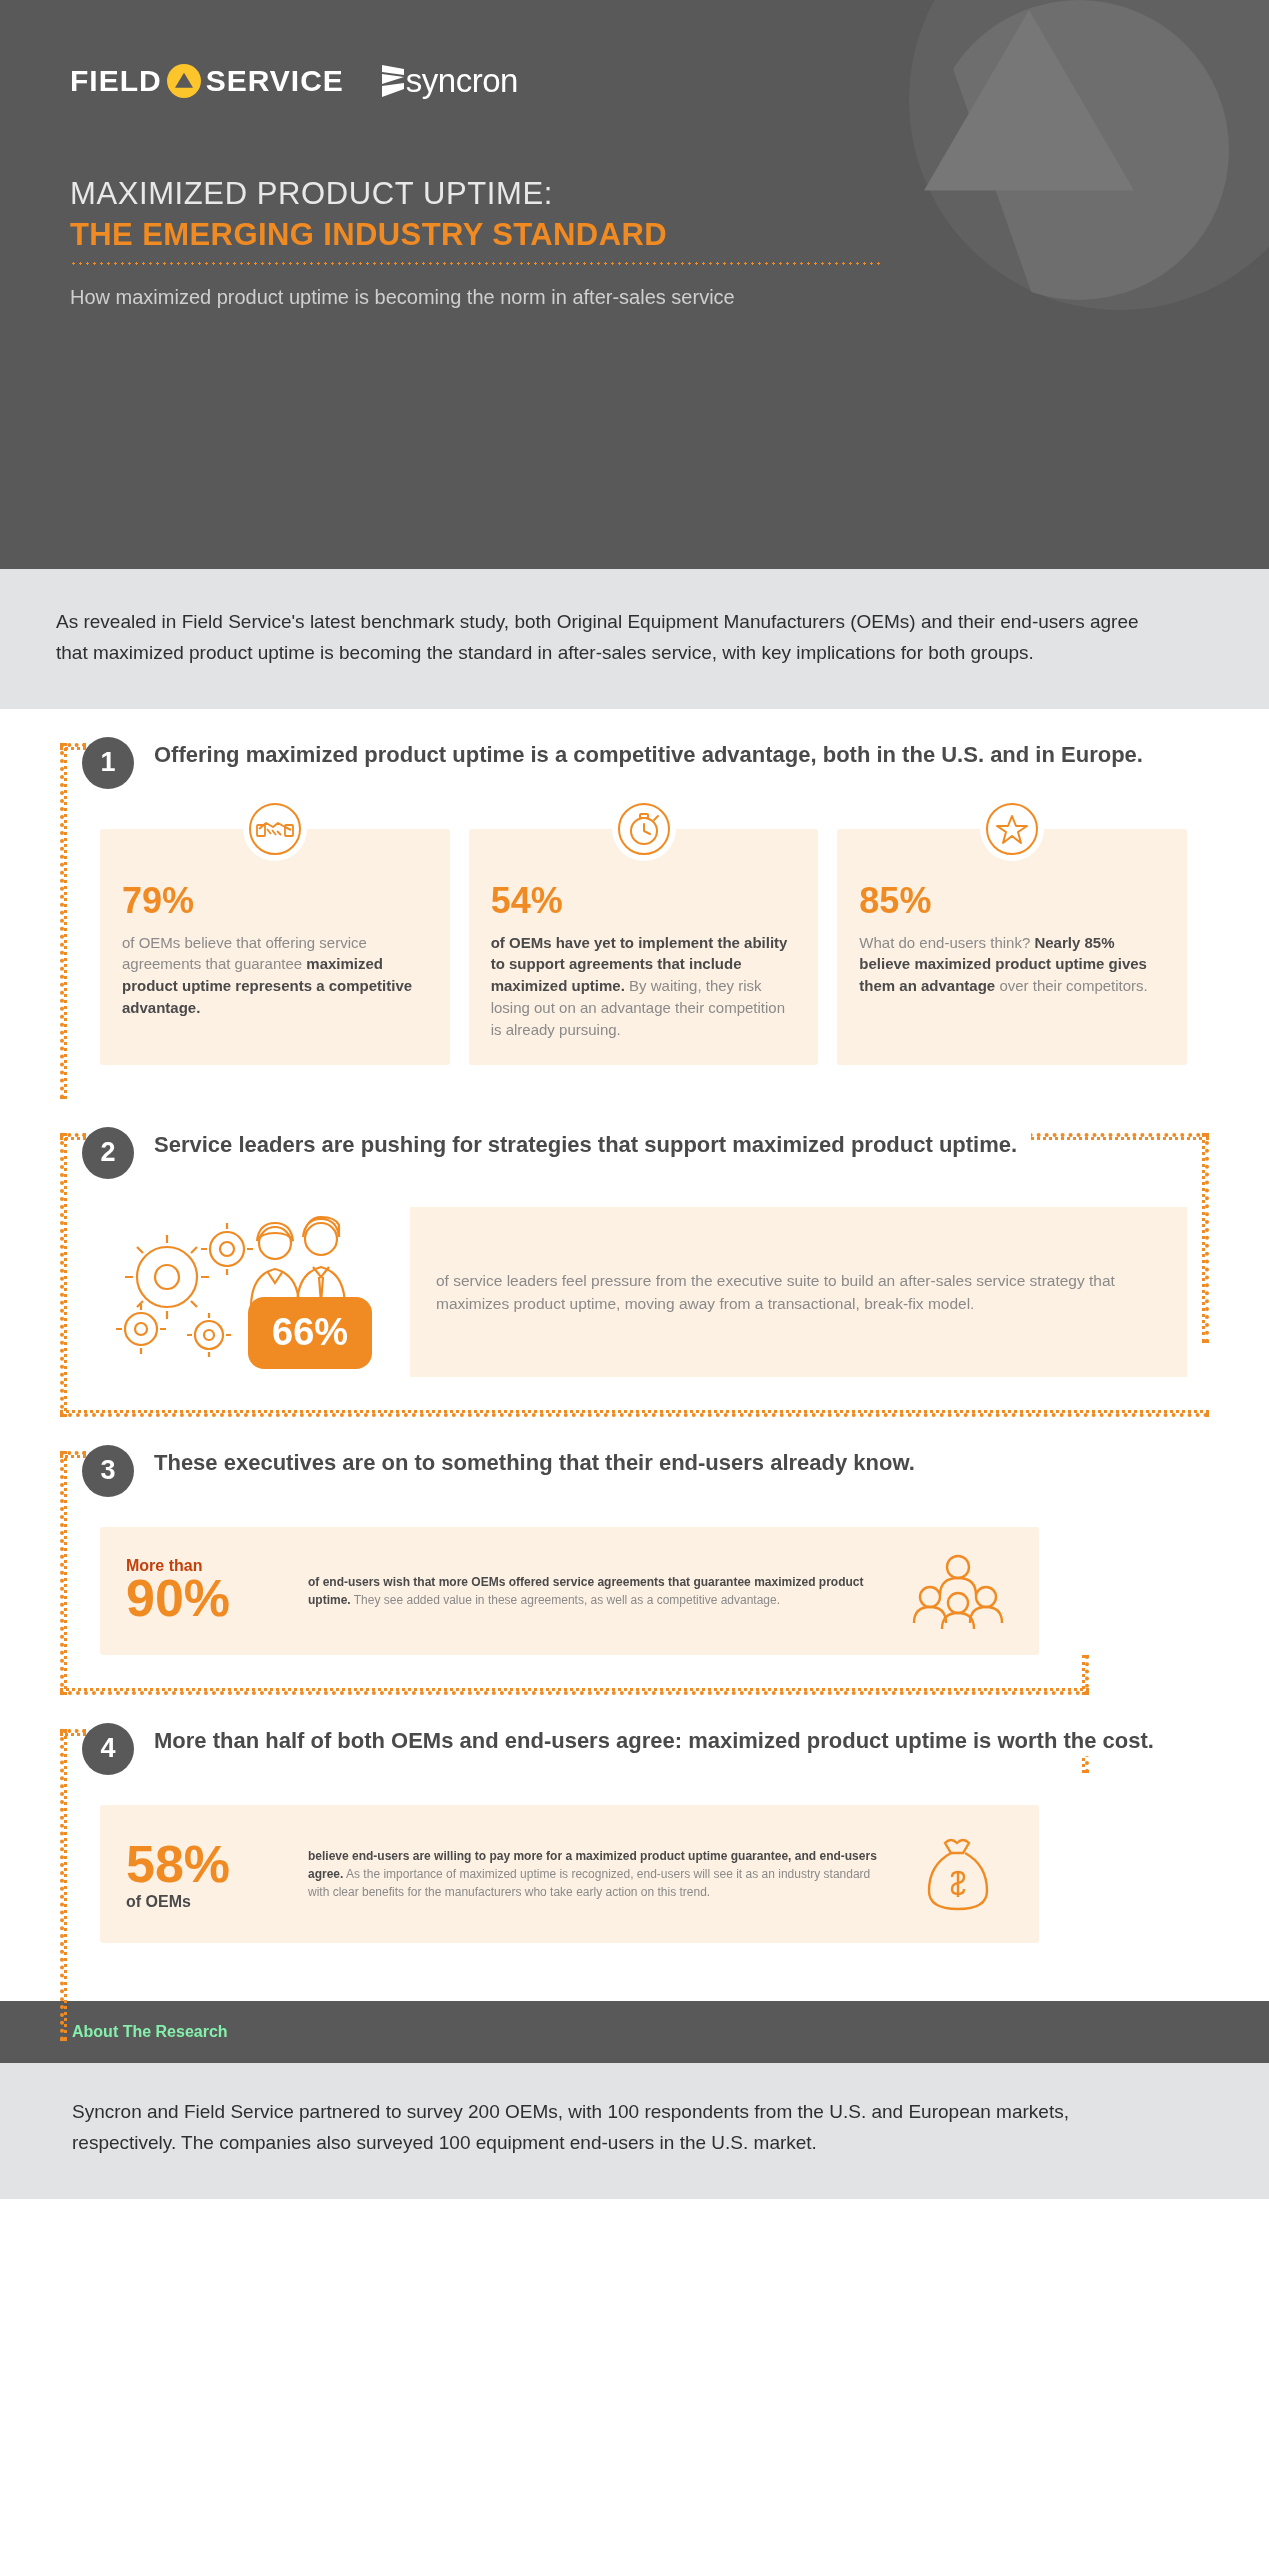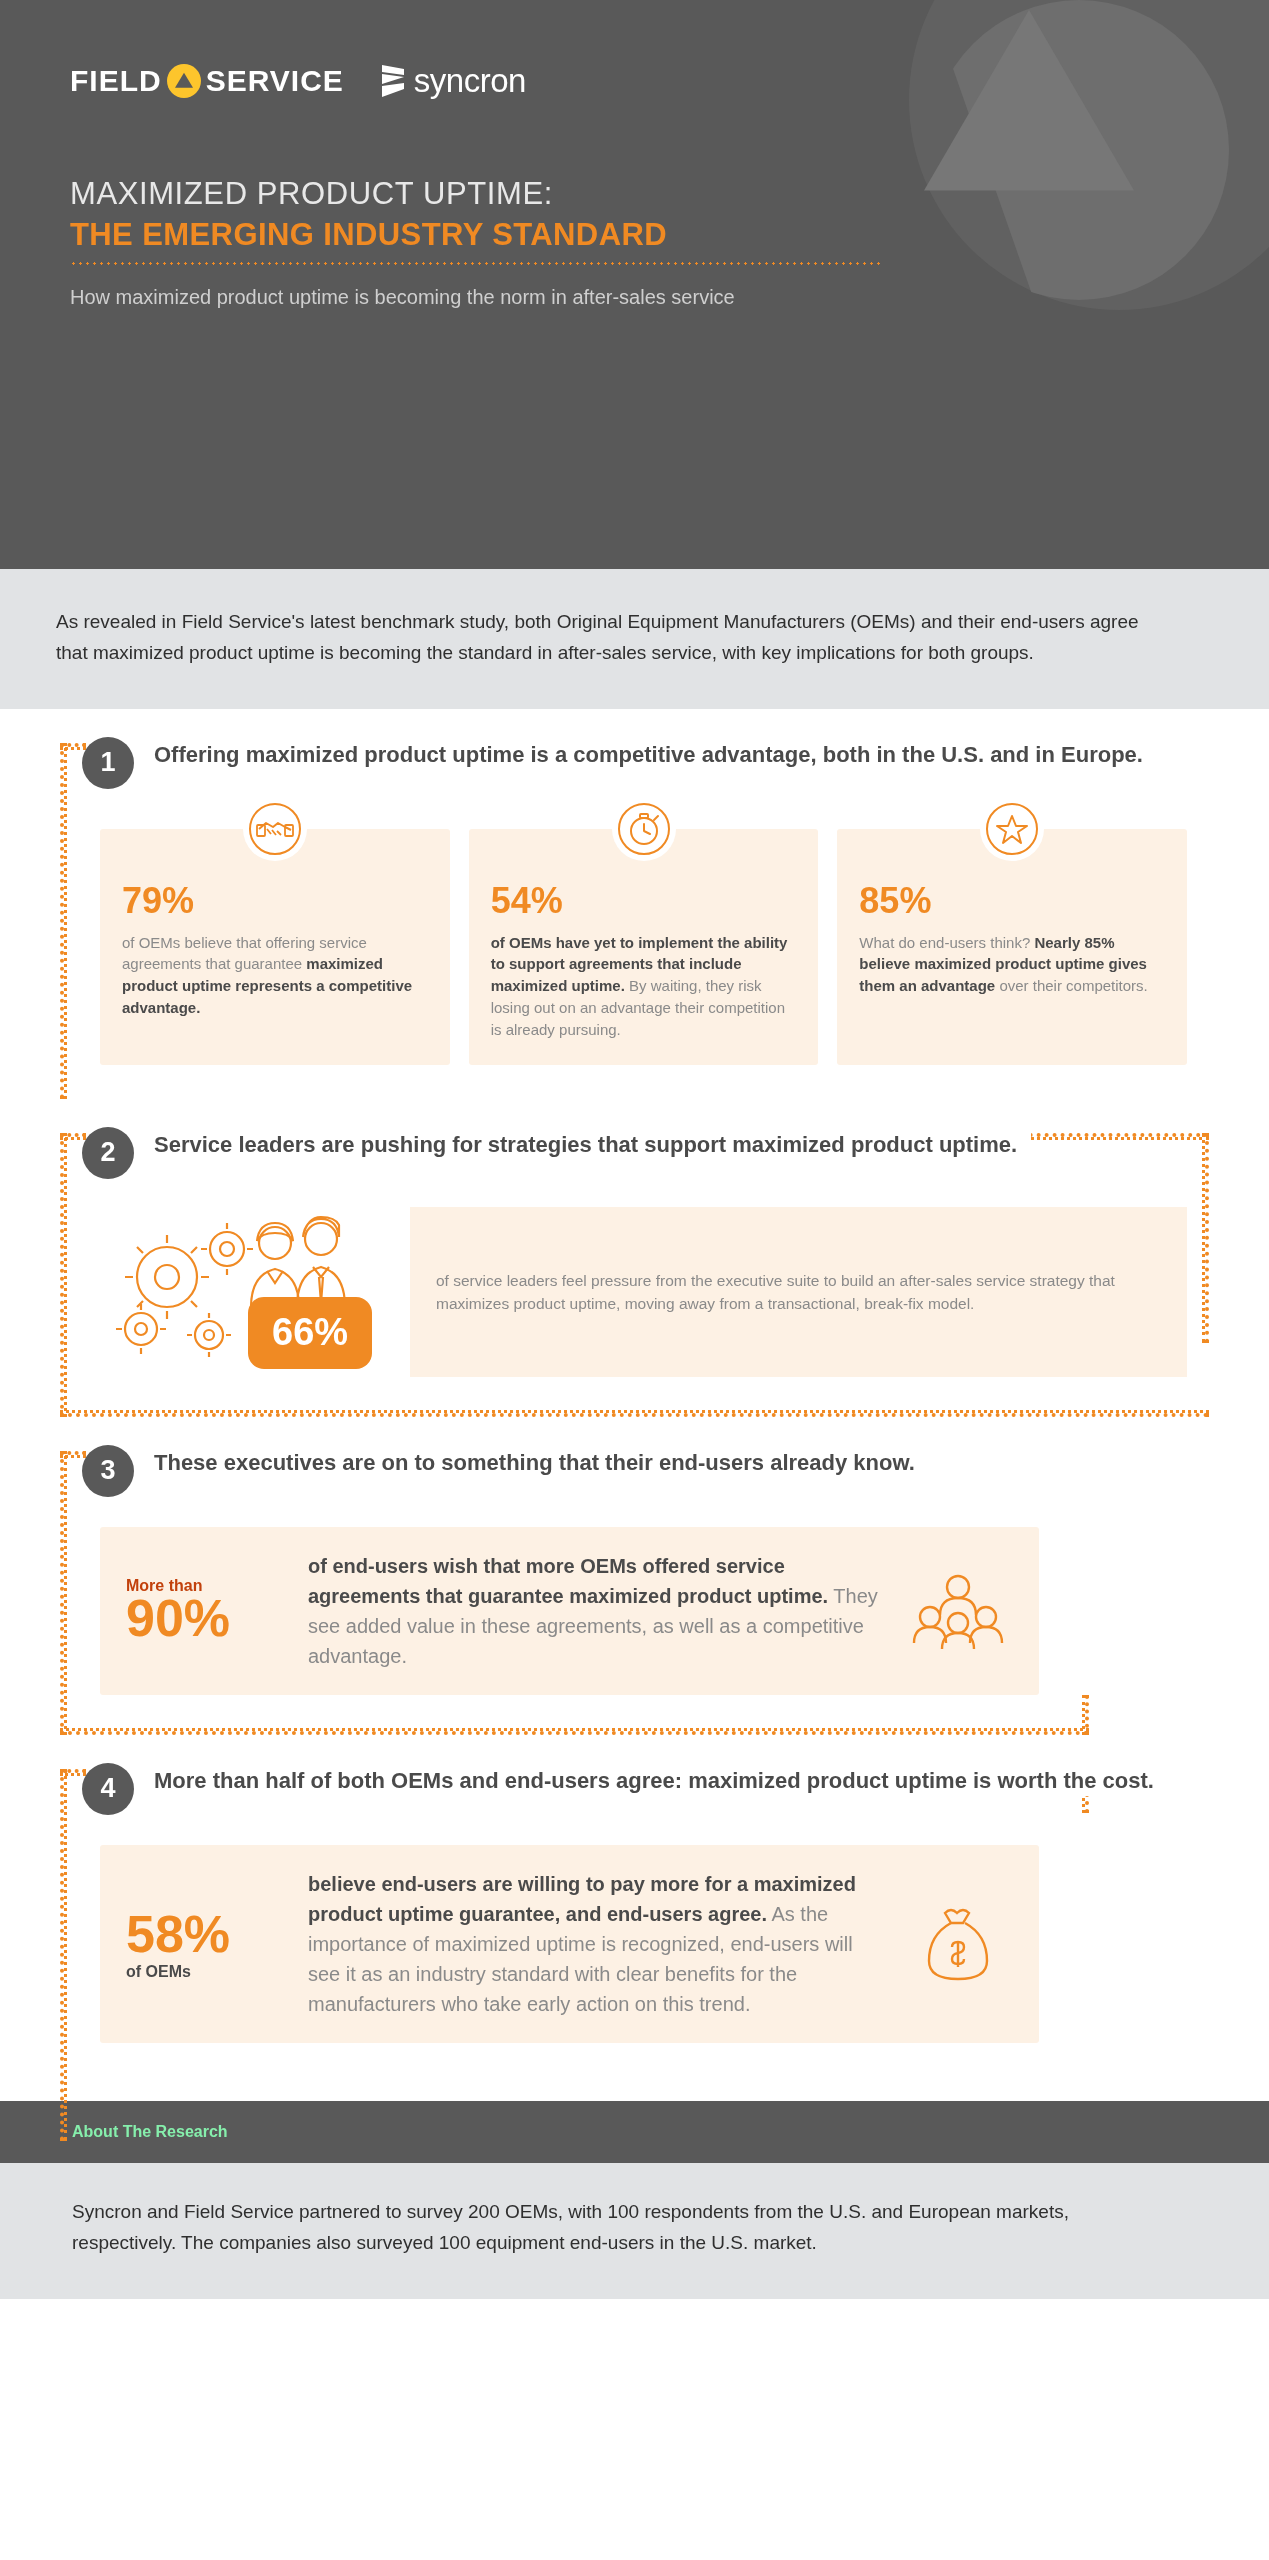--- a/index.html
+++ b/index.html
@@ -90,7 +90,6 @@
   .syncron-logo {
     display: flex;
     align-items: center;
-    gap: 8px;
     color: #ffffff;
     font-size: 33px;
     letter-spacing: -0.5px;

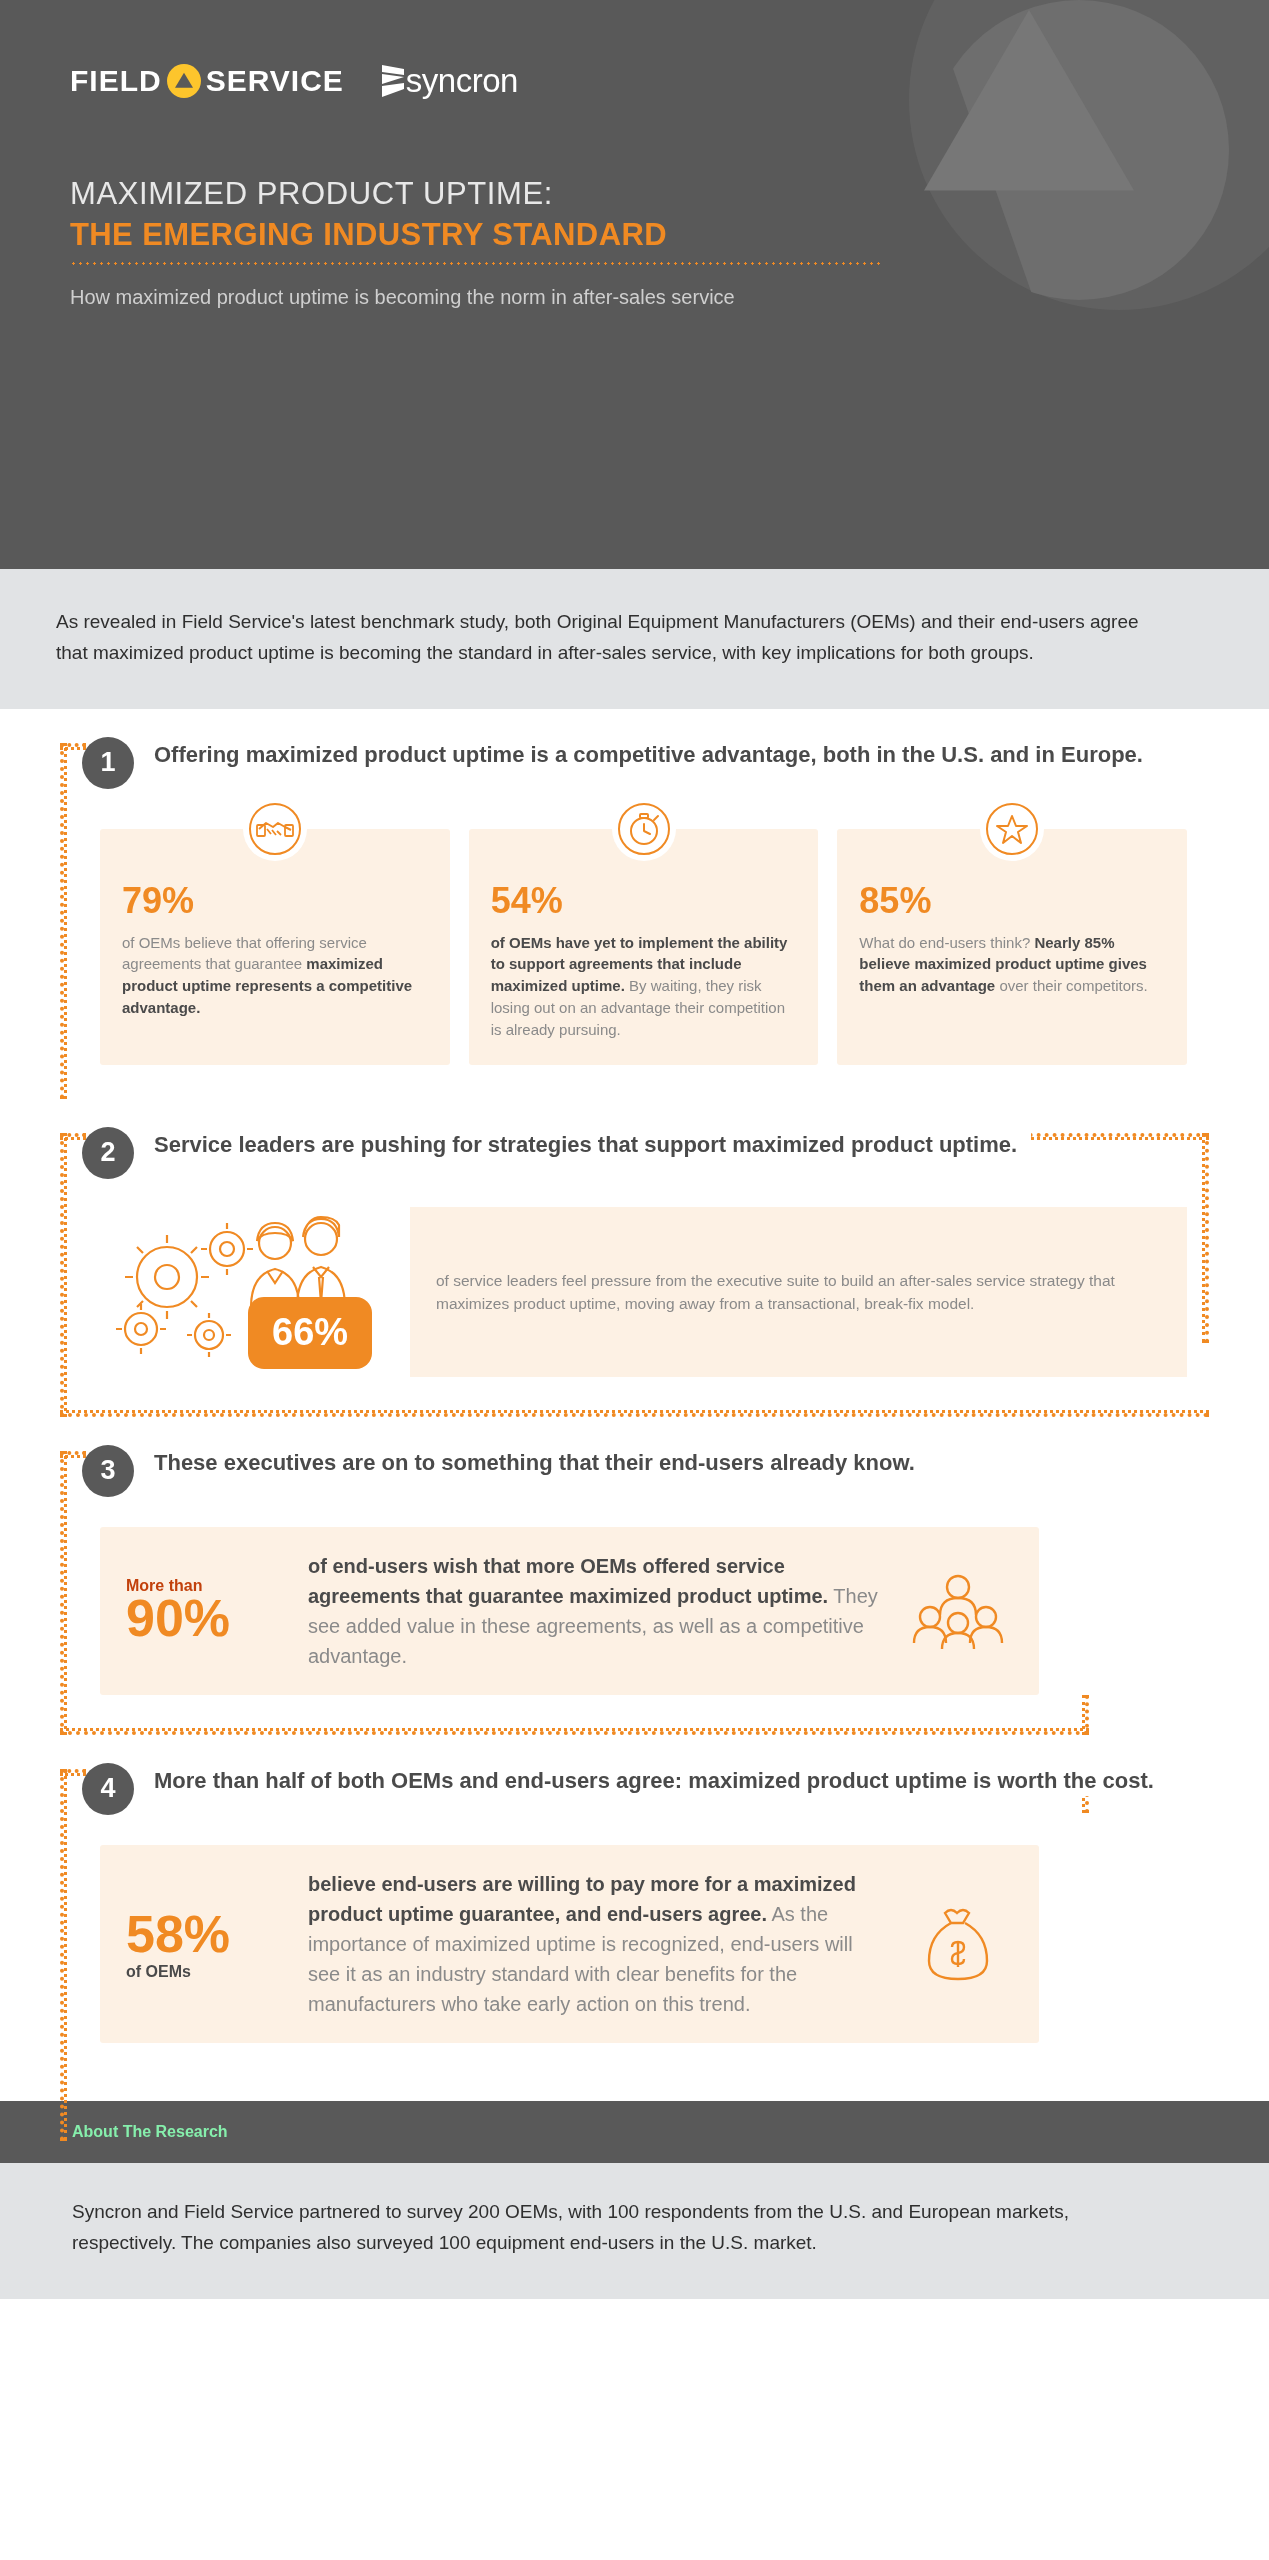--- a/index.html
+++ b/index.html
@@ -321,7 +321,7 @@
   }
   .wide-body {
     flex: 1;
-    font-size: 20px;
+    font-size: 12px;
     line-height: 1.5;
     color: #8a8a8a;
   }

